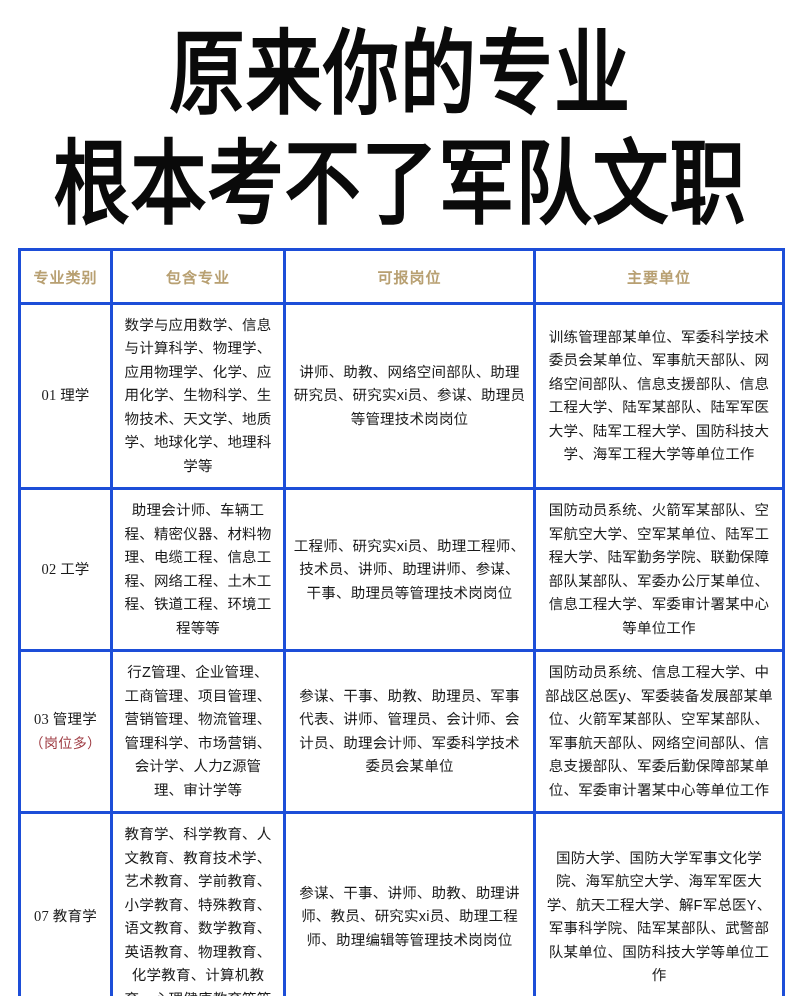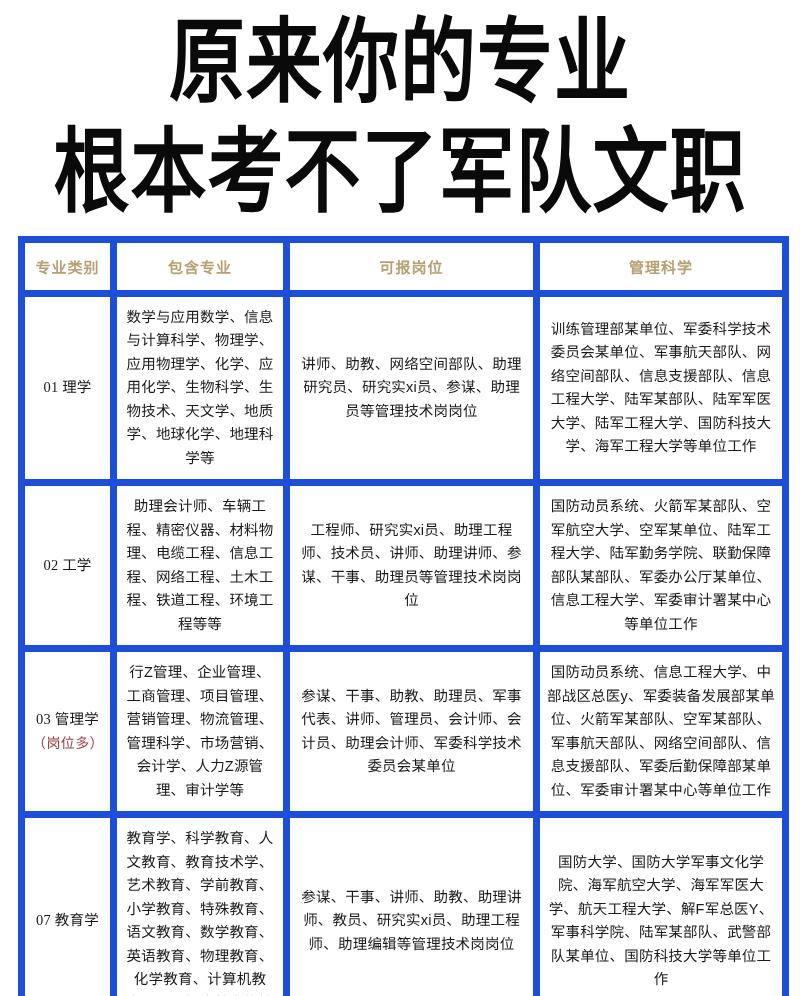--- a/index.html
+++ b/index.html
@@ -20,7 +20,7 @@
   
   .title-block {
     width: 800px;
-    padding-top: 2px;
+    padding-top: 14px;
     text-align: center;
   }
 

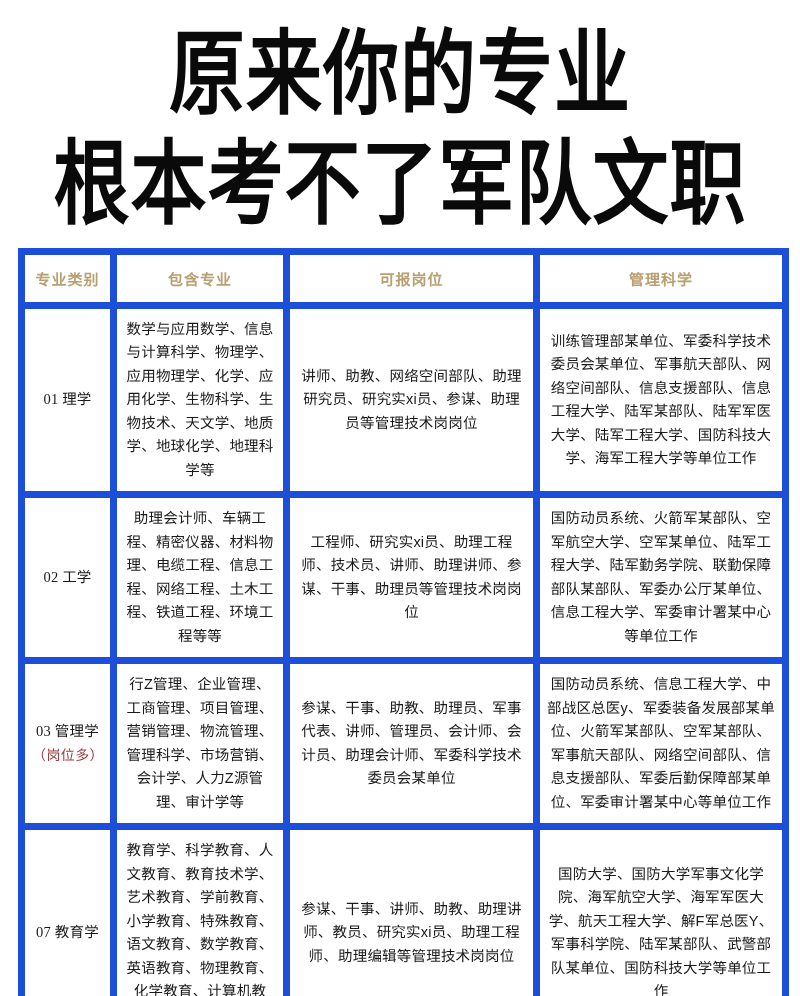--- a/index.html
+++ b/index.html
@@ -69,7 +69,7 @@
 
   table.major-table th,
   table.major-table td {
-    border: 7px solid #1d4ed8;
+    border: 3px solid #1d4ed8;
     vertical-align: middle;
     text-align: center;
   }

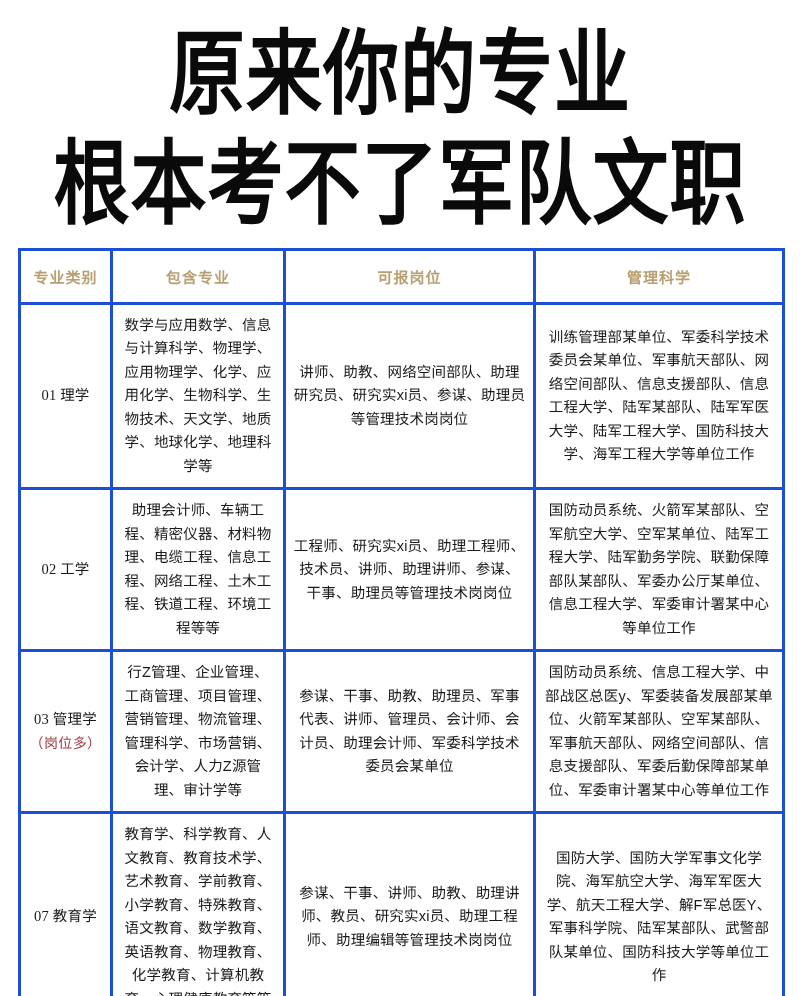--- a/index.html
+++ b/index.html
@@ -128,7 +128,7 @@
         <th>专业类别</th>
         <th>包含专业</th>
         <th>可报岗位</th>
-        <th>管理科学</th>
+        <th>主要单位</th>
       </tr>
     </thead>
     <tbody>

